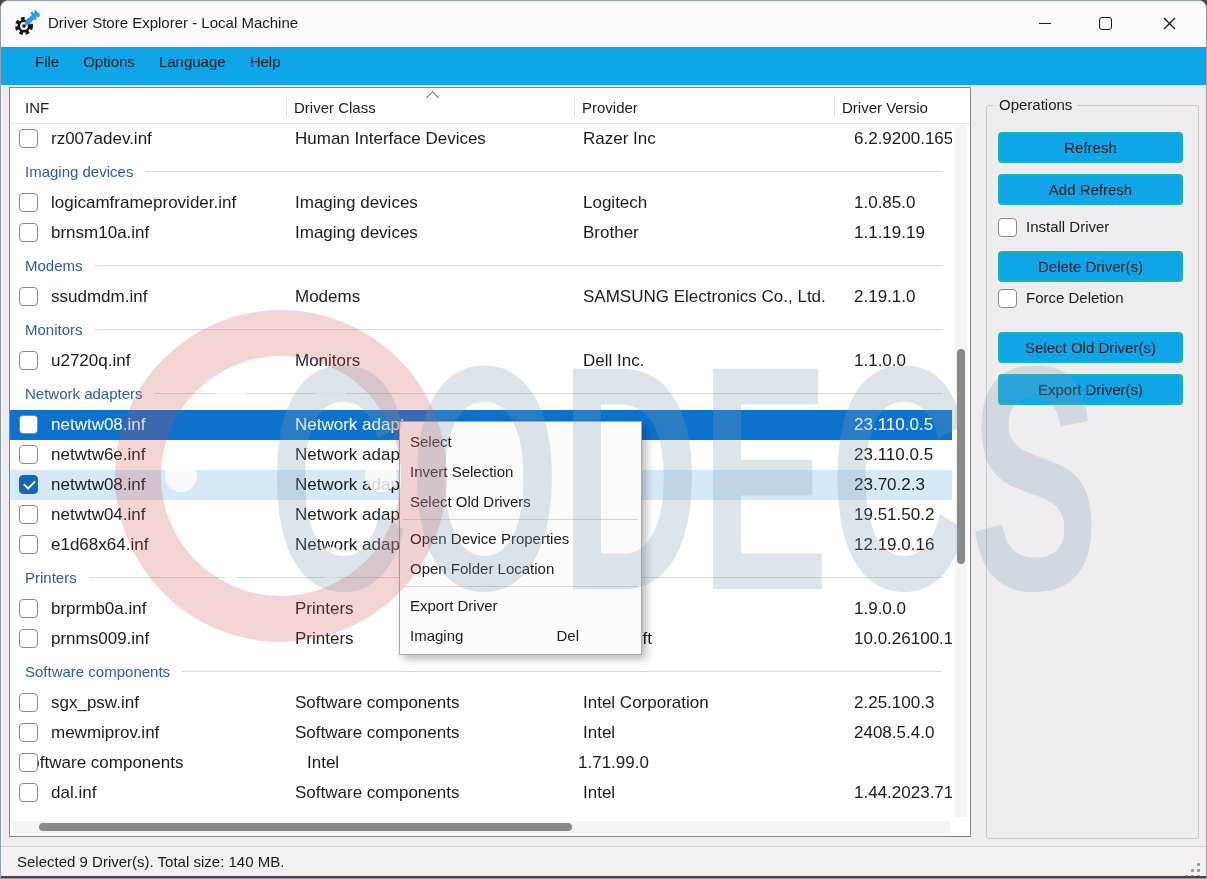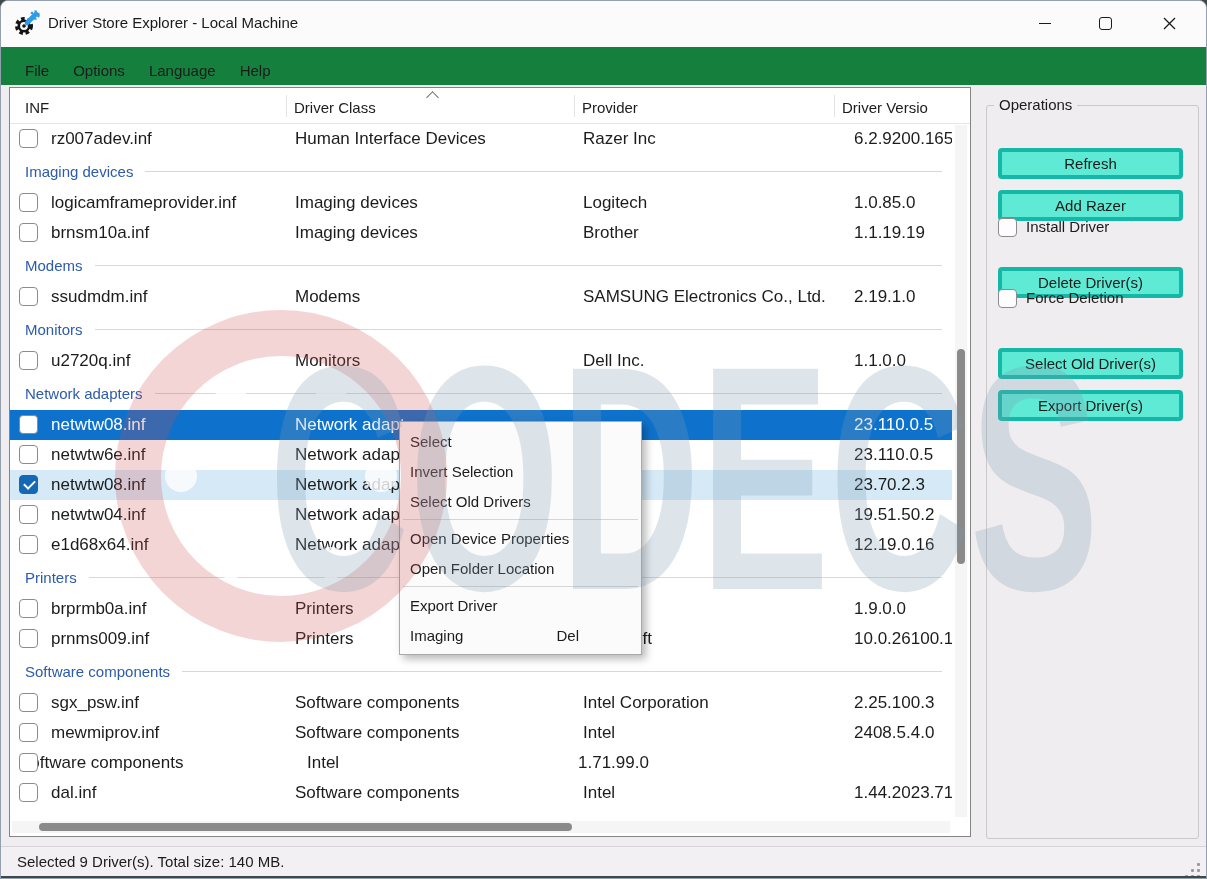--- a/index.html
+++ b/index.html
@@ -15,7 +15,7 @@
   .glyph-min{width:12px;height:0;border-top:1.4px solid #1b1b1b;}
   .glyph-max{width:13px;height:13px;border:1.4px solid #1b1b1b;border-radius:3px;}
   
-  .menubar{position:absolute;left:0;top:46px;width:100%;height:38px;background:#15803d;display:flex;align-items:flex-end;padding-left:12px;}
+  .menubar{position:absolute;left:0;top:46px;width:100%;height:38px;background:#0ea5e9;display:flex;align-items:flex-start;padding-left:22px;}
   .menubar .mitem{font-size:15px;color:#1b1b1b;padding:6px 12px;border-radius:4px;}
   
   .listview{position:absolute;left:8px;top:86px;width:962px;height:750px;background:#fff;border:1px solid #848484;}

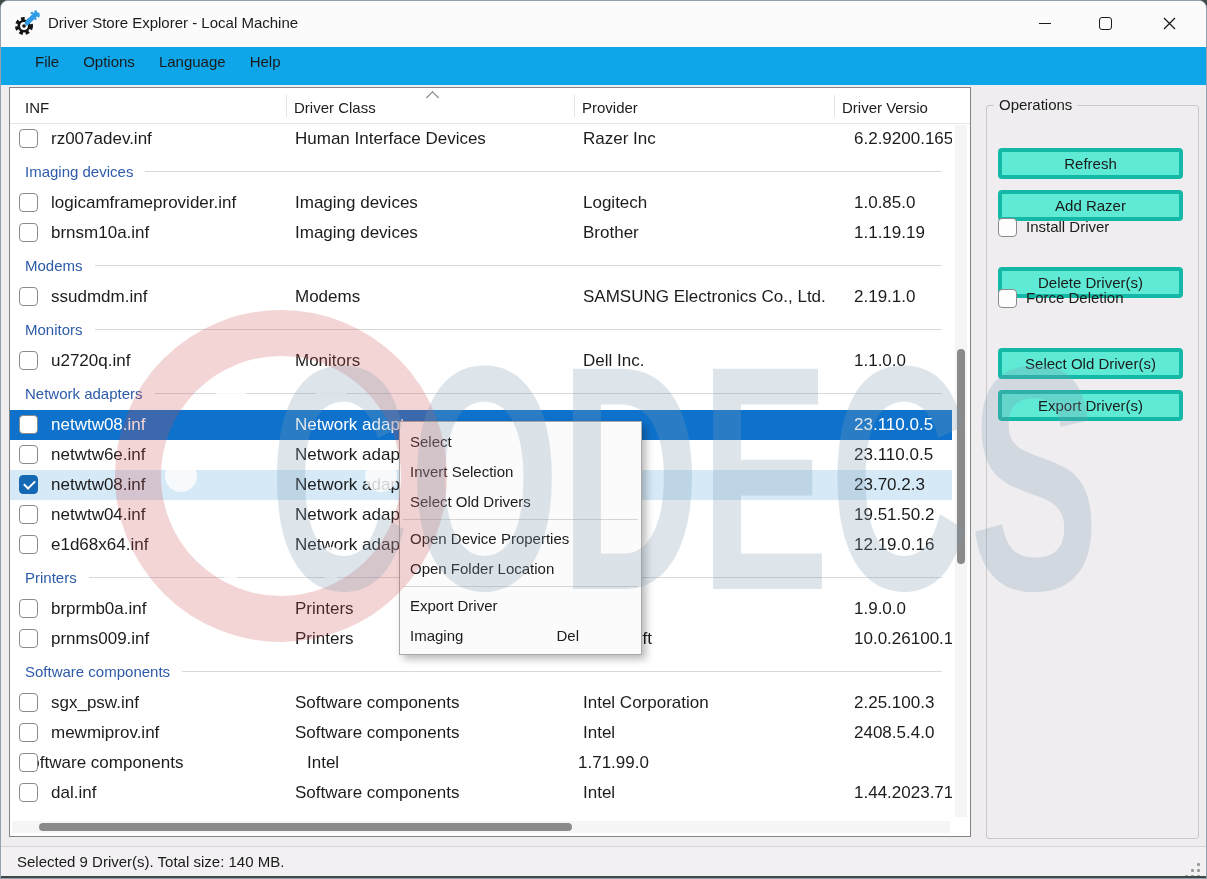--- a/index.html
+++ b/index.html
@@ -45,8 +45,8 @@
   
   .groupbox{position:absolute;left:985px;top:104px;width:213px;height:734px;border:1px solid #c9c9c9;border-radius:3px;}
   .gb-label{position:absolute;left:7px;top:-10px;background:#efedef;padding:0 5px;font-size:15px;color:#1b1b1b;}
-  .op-btn{position:absolute;left:11px;width:185px;height:31px;background:#5eead4;border:4px solid #14b8a6;border-radius:4px;
-          font-size:15px;color:#1b1b1b;display:flex;align-items:center;justify-content:center;margin-top:16px;}
+  .op-btn{position:absolute;left:11px;width:185px;height:31px;background:#0ea5e9;border:2px solid #14b8a6;border-radius:4px;
+          font-size:15px;color:#1b1b1b;display:flex;align-items:center;justify-content:center;}
   .op-check{position:absolute;left:11px;height:22px;display:flex;align-items:flex-start;font-size:15px;color:#1b1b1b;}
   .op-check .cbx{width:19px;height:19px;border:1px solid #8b8b8b;border-radius:4px;background:#fdfdfd;margin-right:9px;}
   

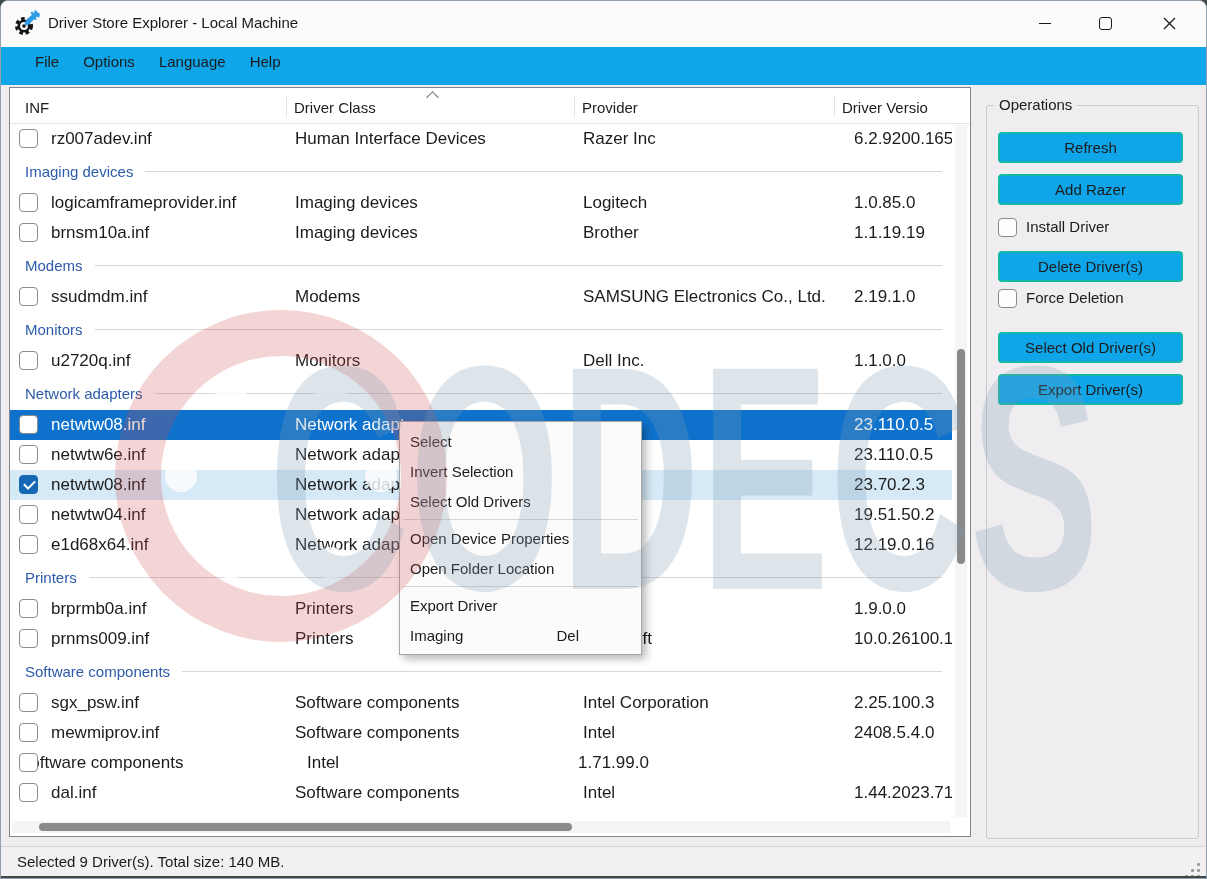--- a/index.html
+++ b/index.html
@@ -258,7 +258,7 @@
     <div class="gb-label">Operations</div>
     <div id="opcontrols">
         <div class="op-btn" style="top: 26px;">Refresh</div>
-        <div class="op-btn" style="top: 68px;">Add Razer</div>
+        <div class="op-btn" style="top: 68px;">Add Refresh</div>
         <div class="op-check" style="top: 112px;">
           <span class="cbx"></span>
           <span>Install Driver</span>

